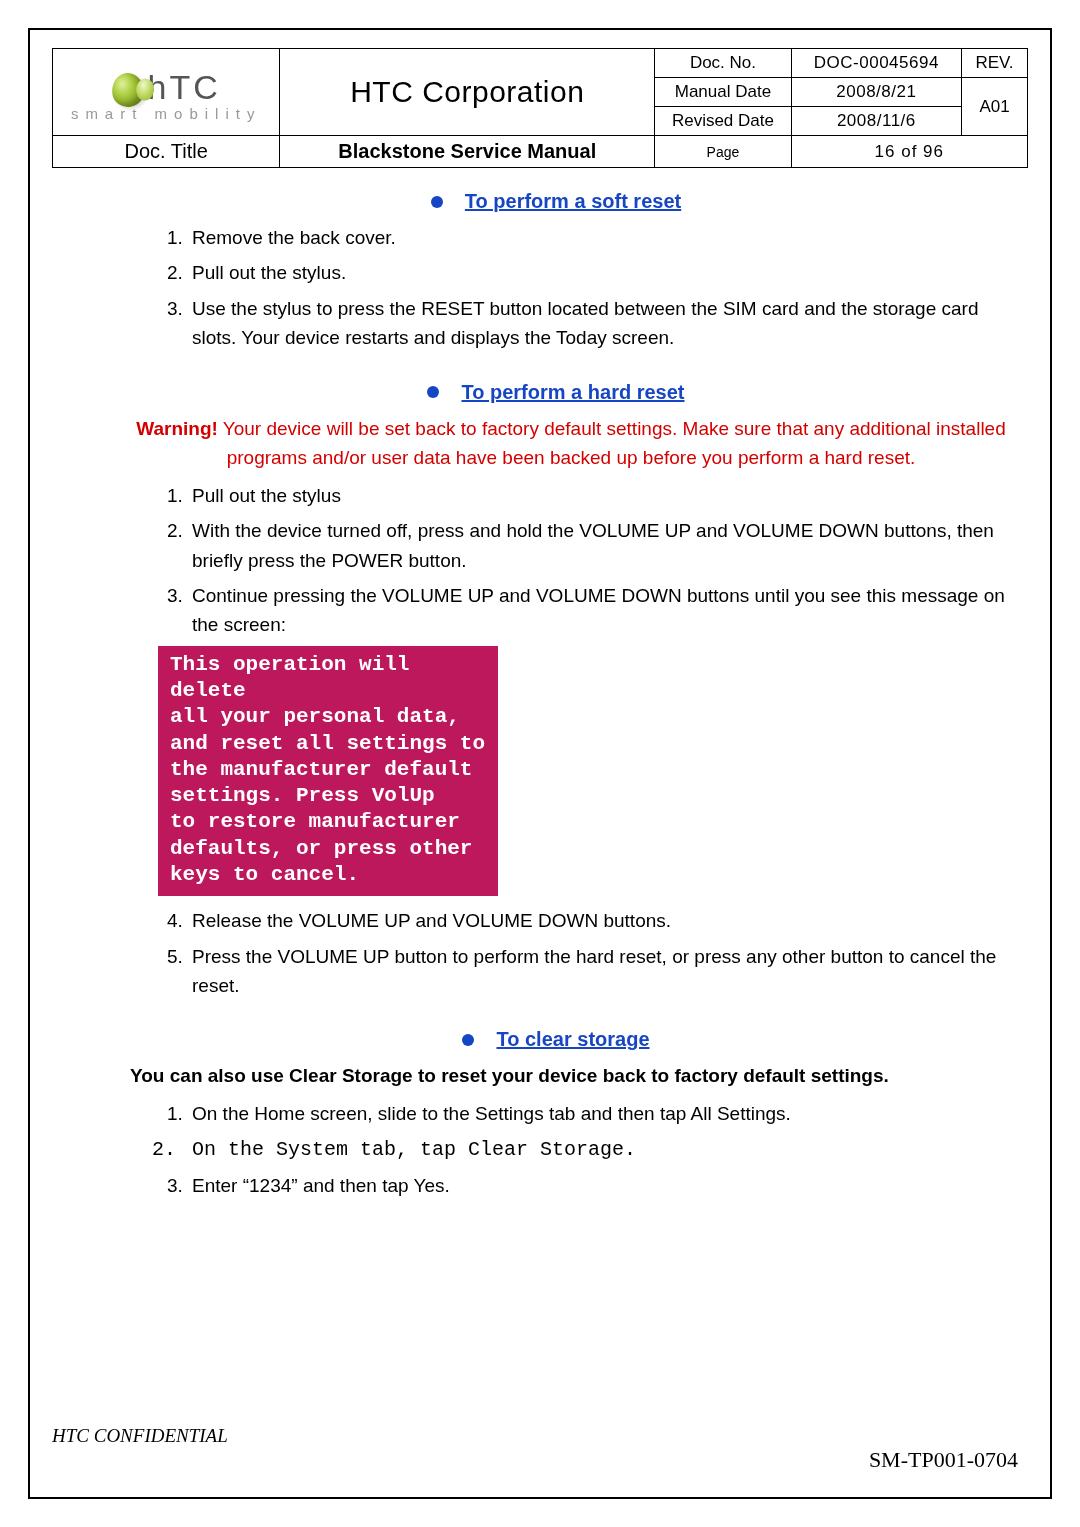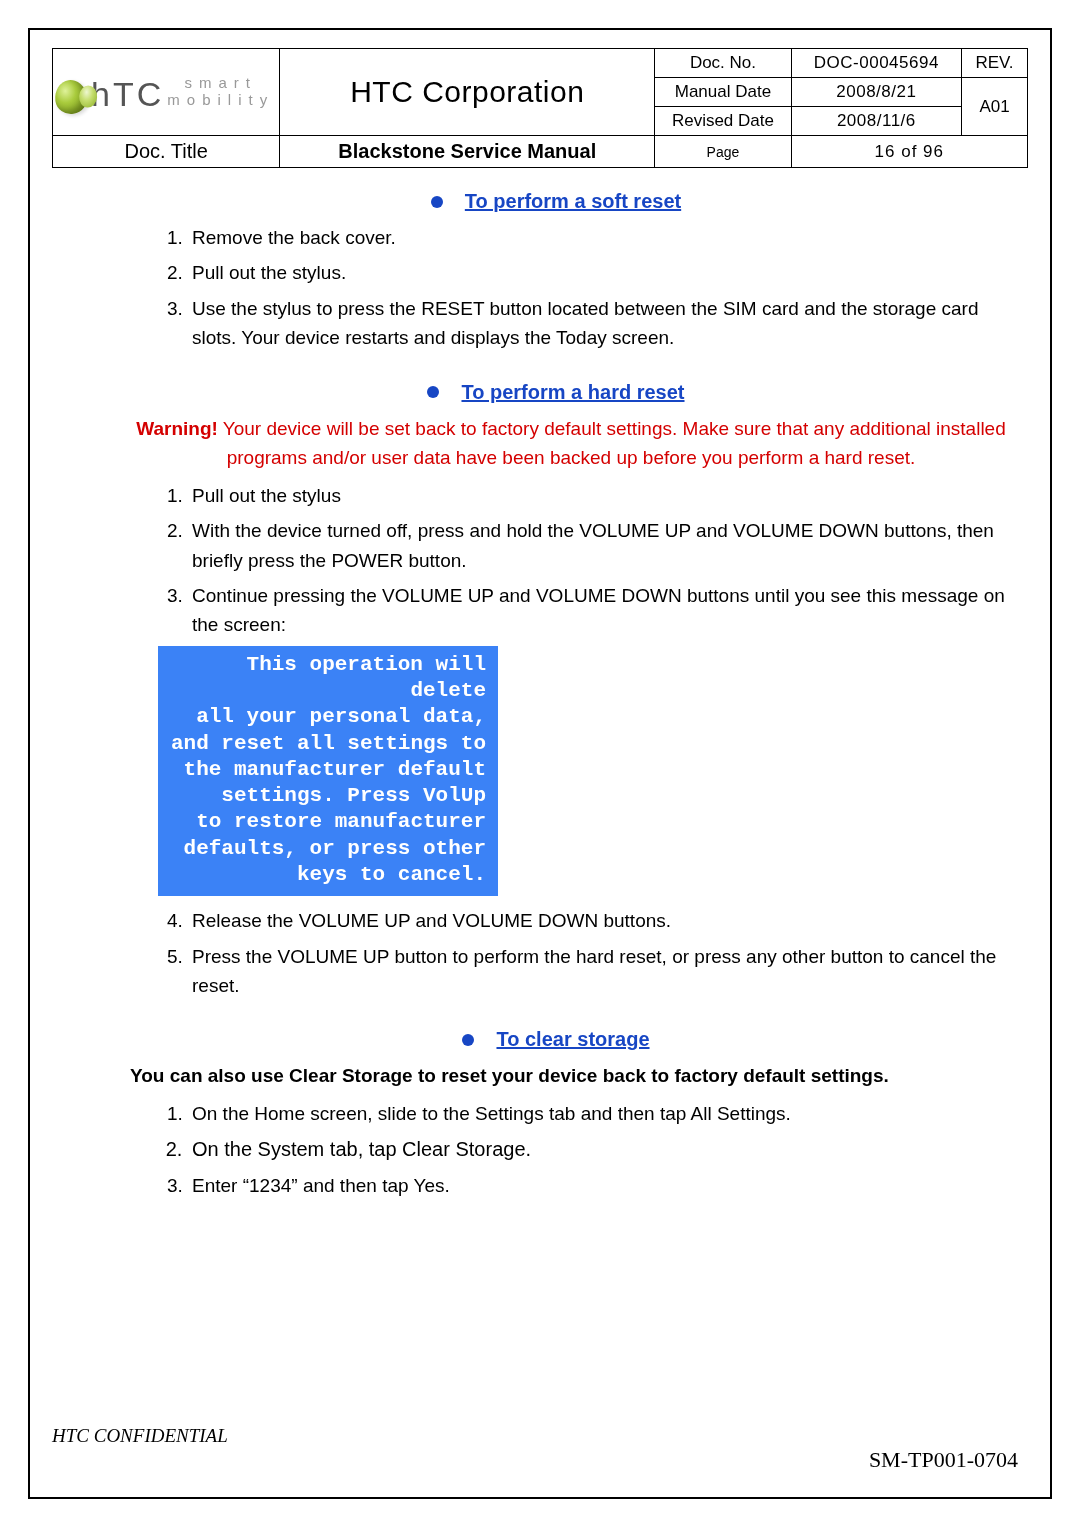--- a/index.html
+++ b/index.html
@@ -52,7 +52,7 @@
   .hdr .page-val  { font-size: 17px; letter-spacing: 1px;}
 
   
-  .logo-wrap { display: flex; flex-direction: row; align-items: center; gap:0; }
+  .logo-wrap { display: flex; flex-direction: column; align-items: center; gap:0; }
   .logo-top { display:flex; align-items:flex-end; gap:4px; height:44px;}
   .logo-text-htc {
     font-family: Arial, sans-serif;

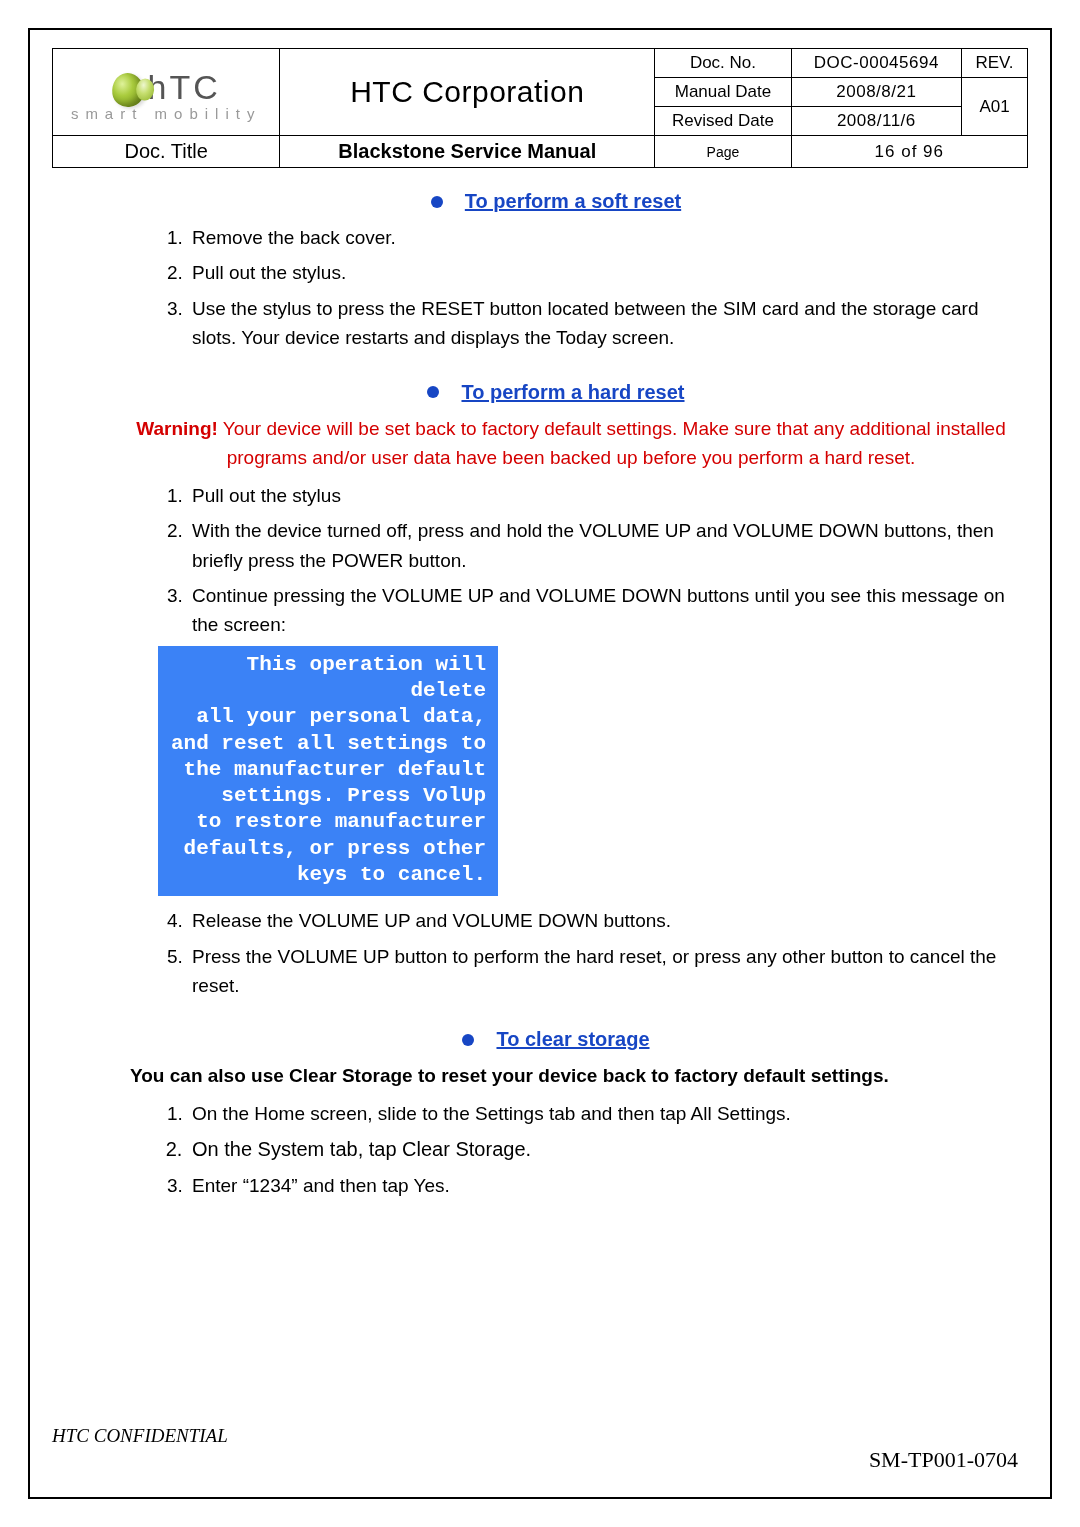--- a/index.html
+++ b/index.html
@@ -136,7 +136,7 @@
   }
 
   .screen-msg {
-    background: #3b82f6;
+    background: #be185d;
     color: #fff;
     font-family: "Courier New", monospace;
     font-size: 21px;
@@ -146,7 +146,6 @@
     margin: 6px 0 10px 58px;
     line-height: 1.25;
     white-space: pre-line;
-    text-align: right;
   }
 
   .serif { font-family: Liberation Sans, sans-serif; font-size: 20px;}

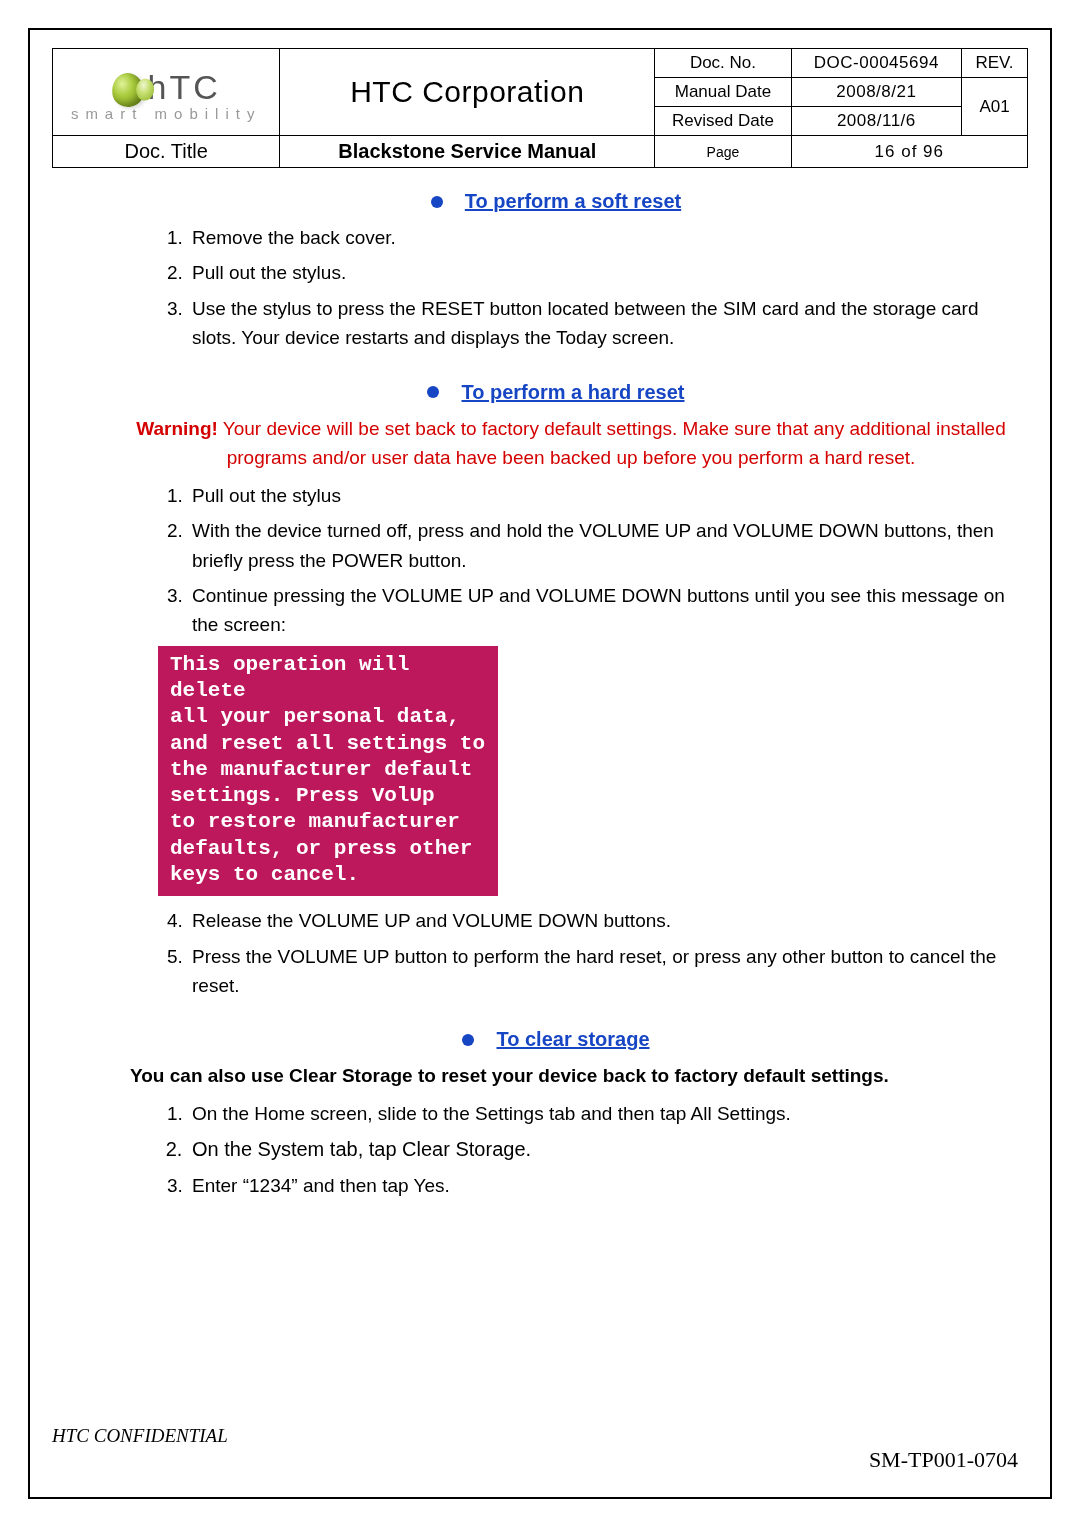--- a/index.html
+++ b/index.html
@@ -148,7 +148,7 @@
     white-space: pre-line;
   }
 
-  .serif { font-family: Liberation Sans, sans-serif; font-size: 20px;}
+  .serif { font-family: Liberation Mono, monospace; font-size: 20px;}
 
   
   .footer-left {

